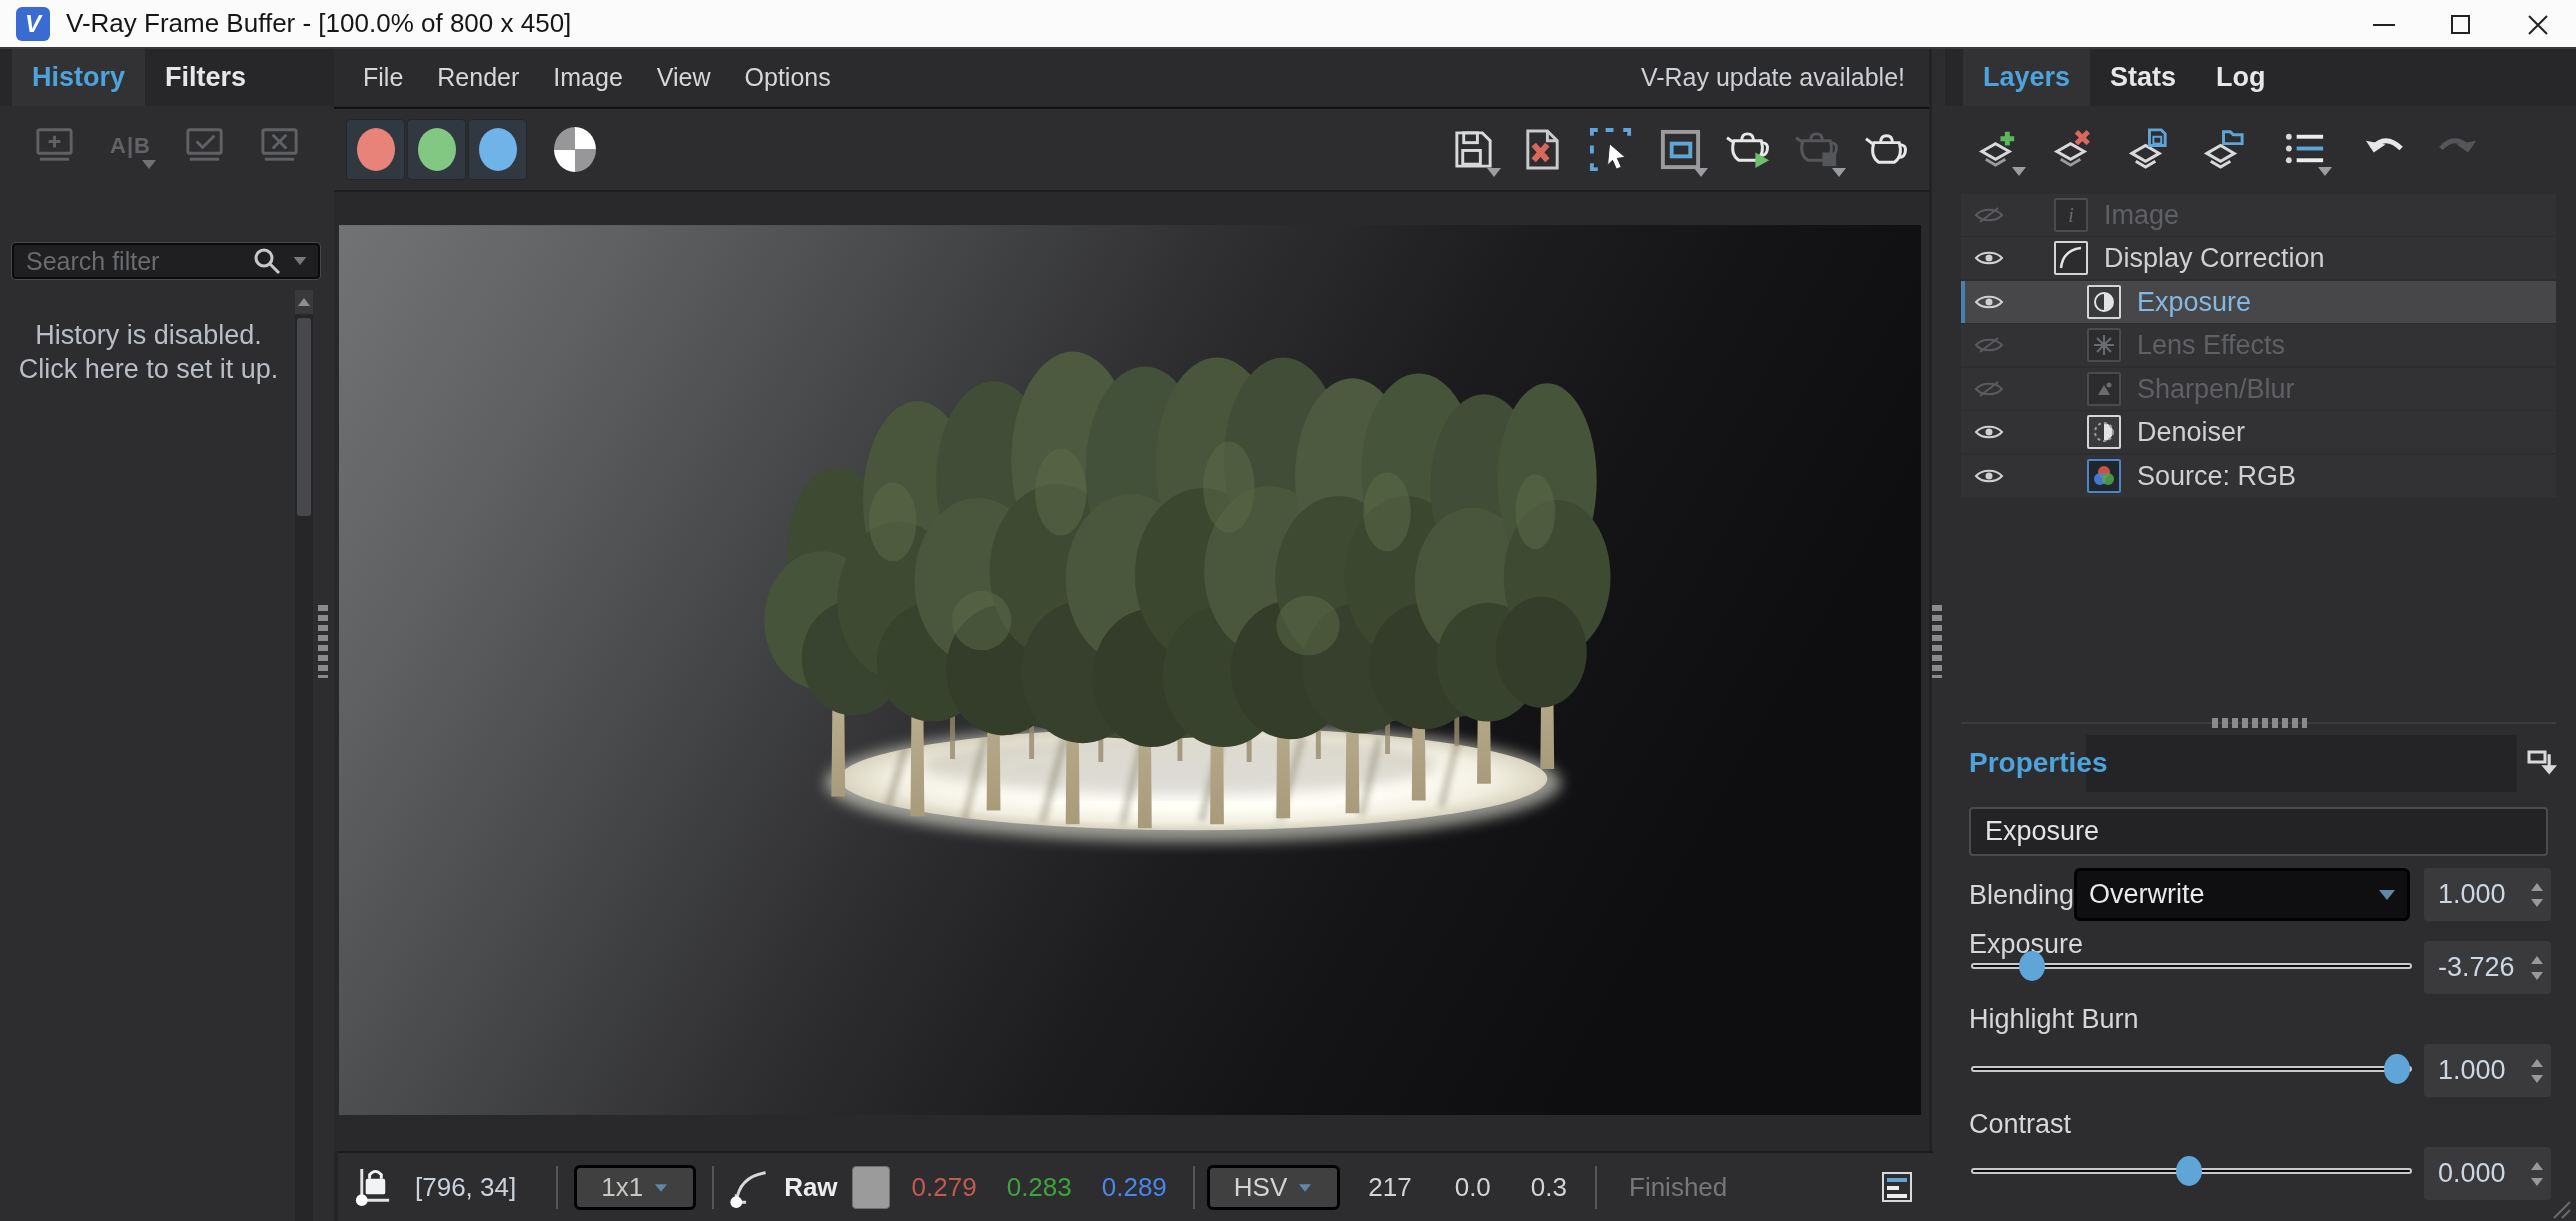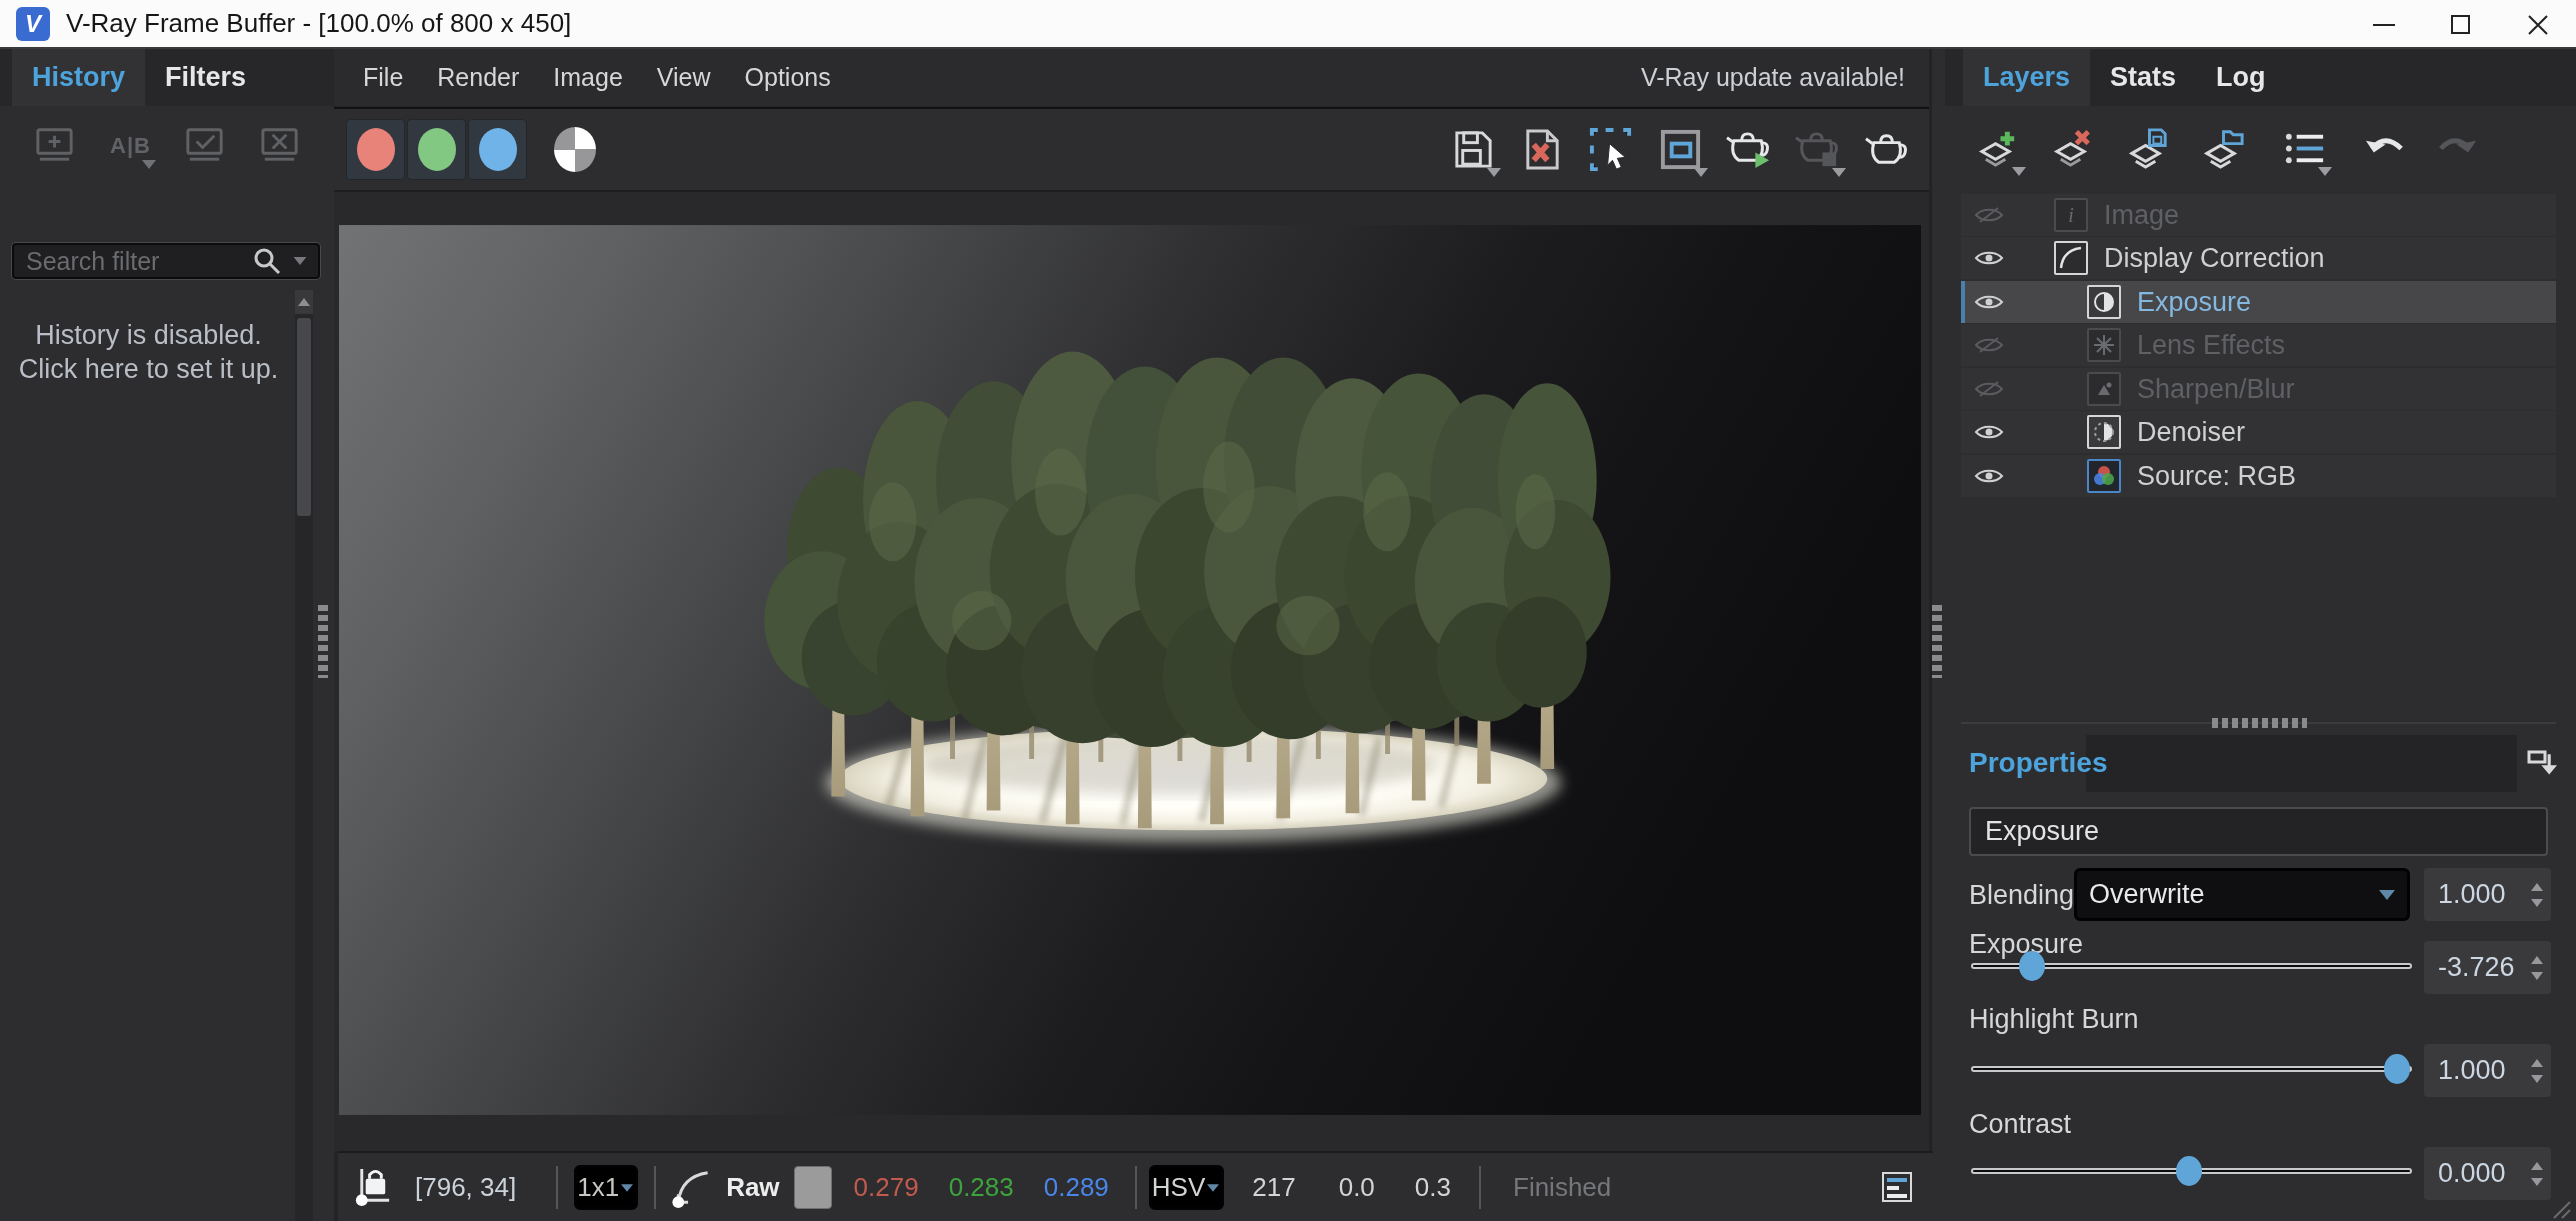--- a/index.html
+++ b/index.html
@@ -72,8 +72,8 @@
              display:flex;align-items:center;font-size:26px;}
   .sb-num{color:#d3d4d6;}
   .swatch{width:38px;height:43px;border-radius:4px;background:#9b9b9b;border:1px solid #6f6f71;}
-  .sb-dd{height:45px;background:#000000;border:3px solid #020204;border-radius:6px;display:flex;align-items:center;
-         padding:0 0;}
+  .sb-dd{height:45px;background:#404040;border:3px solid #020204;border-radius:6px;display:flex;align-items:center;
+         padding:0 24px;gap:10px;}
 
   
   .rtoolbar{position:absolute;left:1945px;top:107px;width:631px;height:83px;display:flex;align-items:center;padding-left:26px;}

